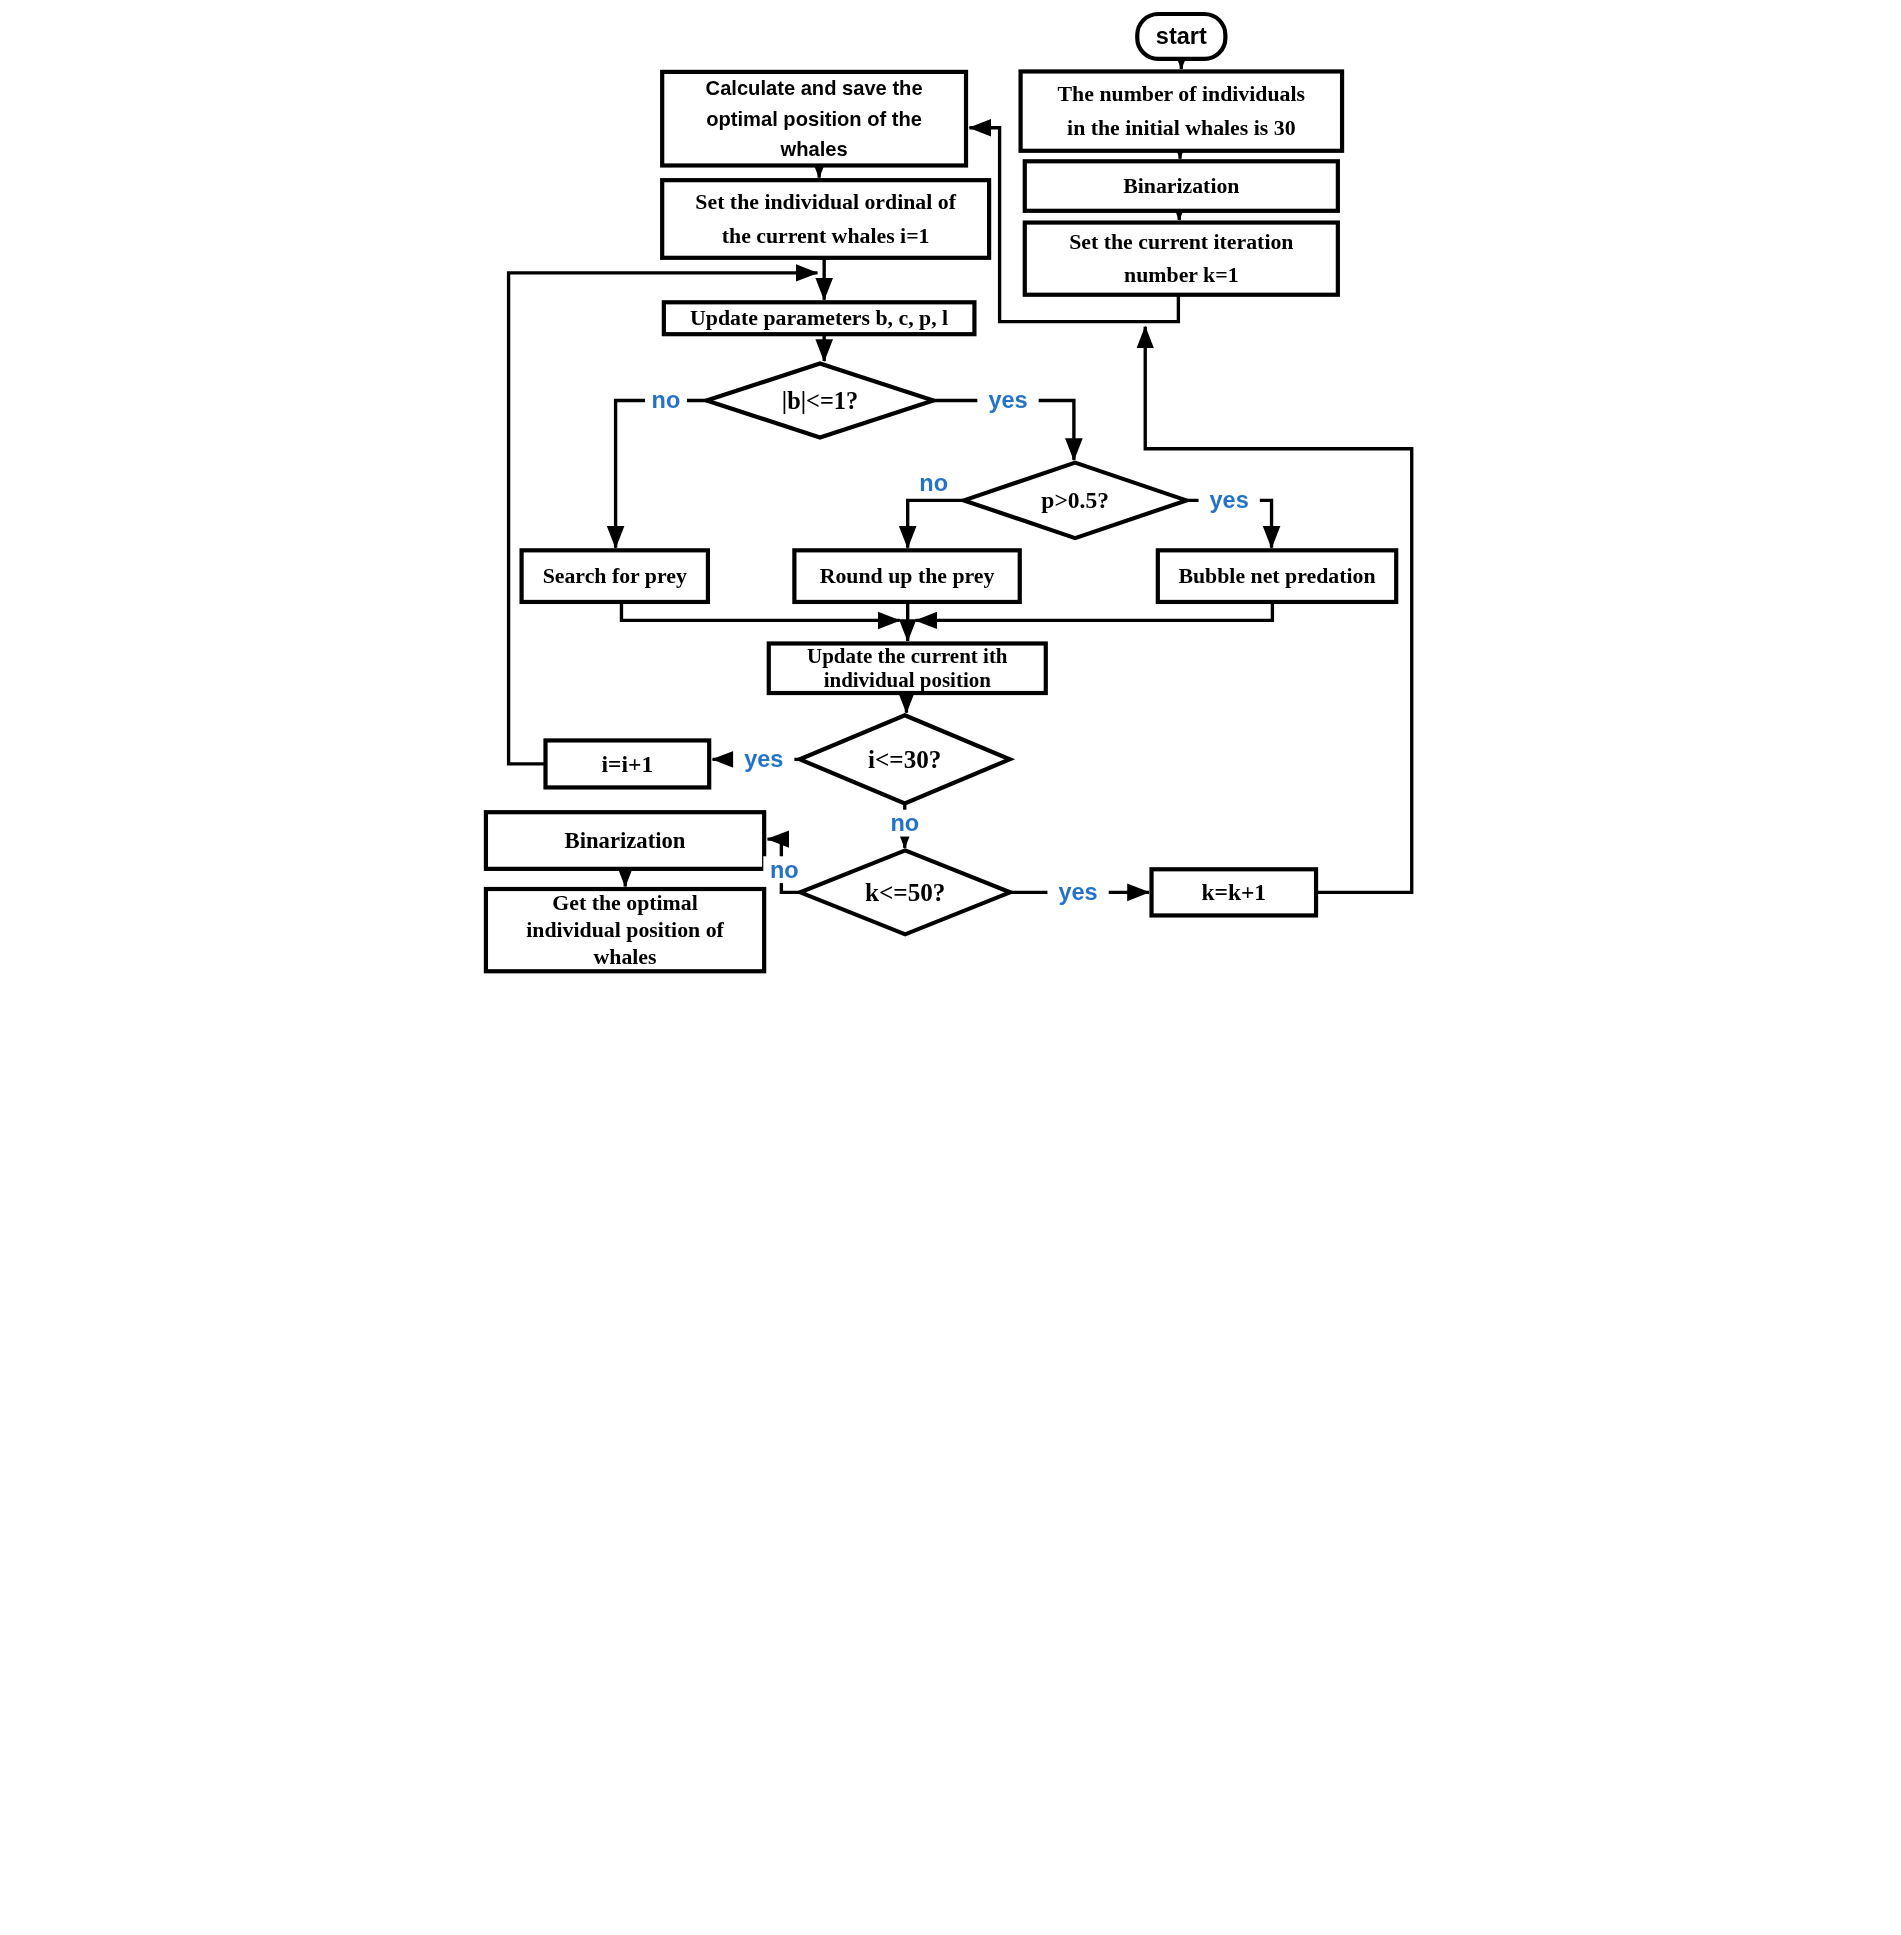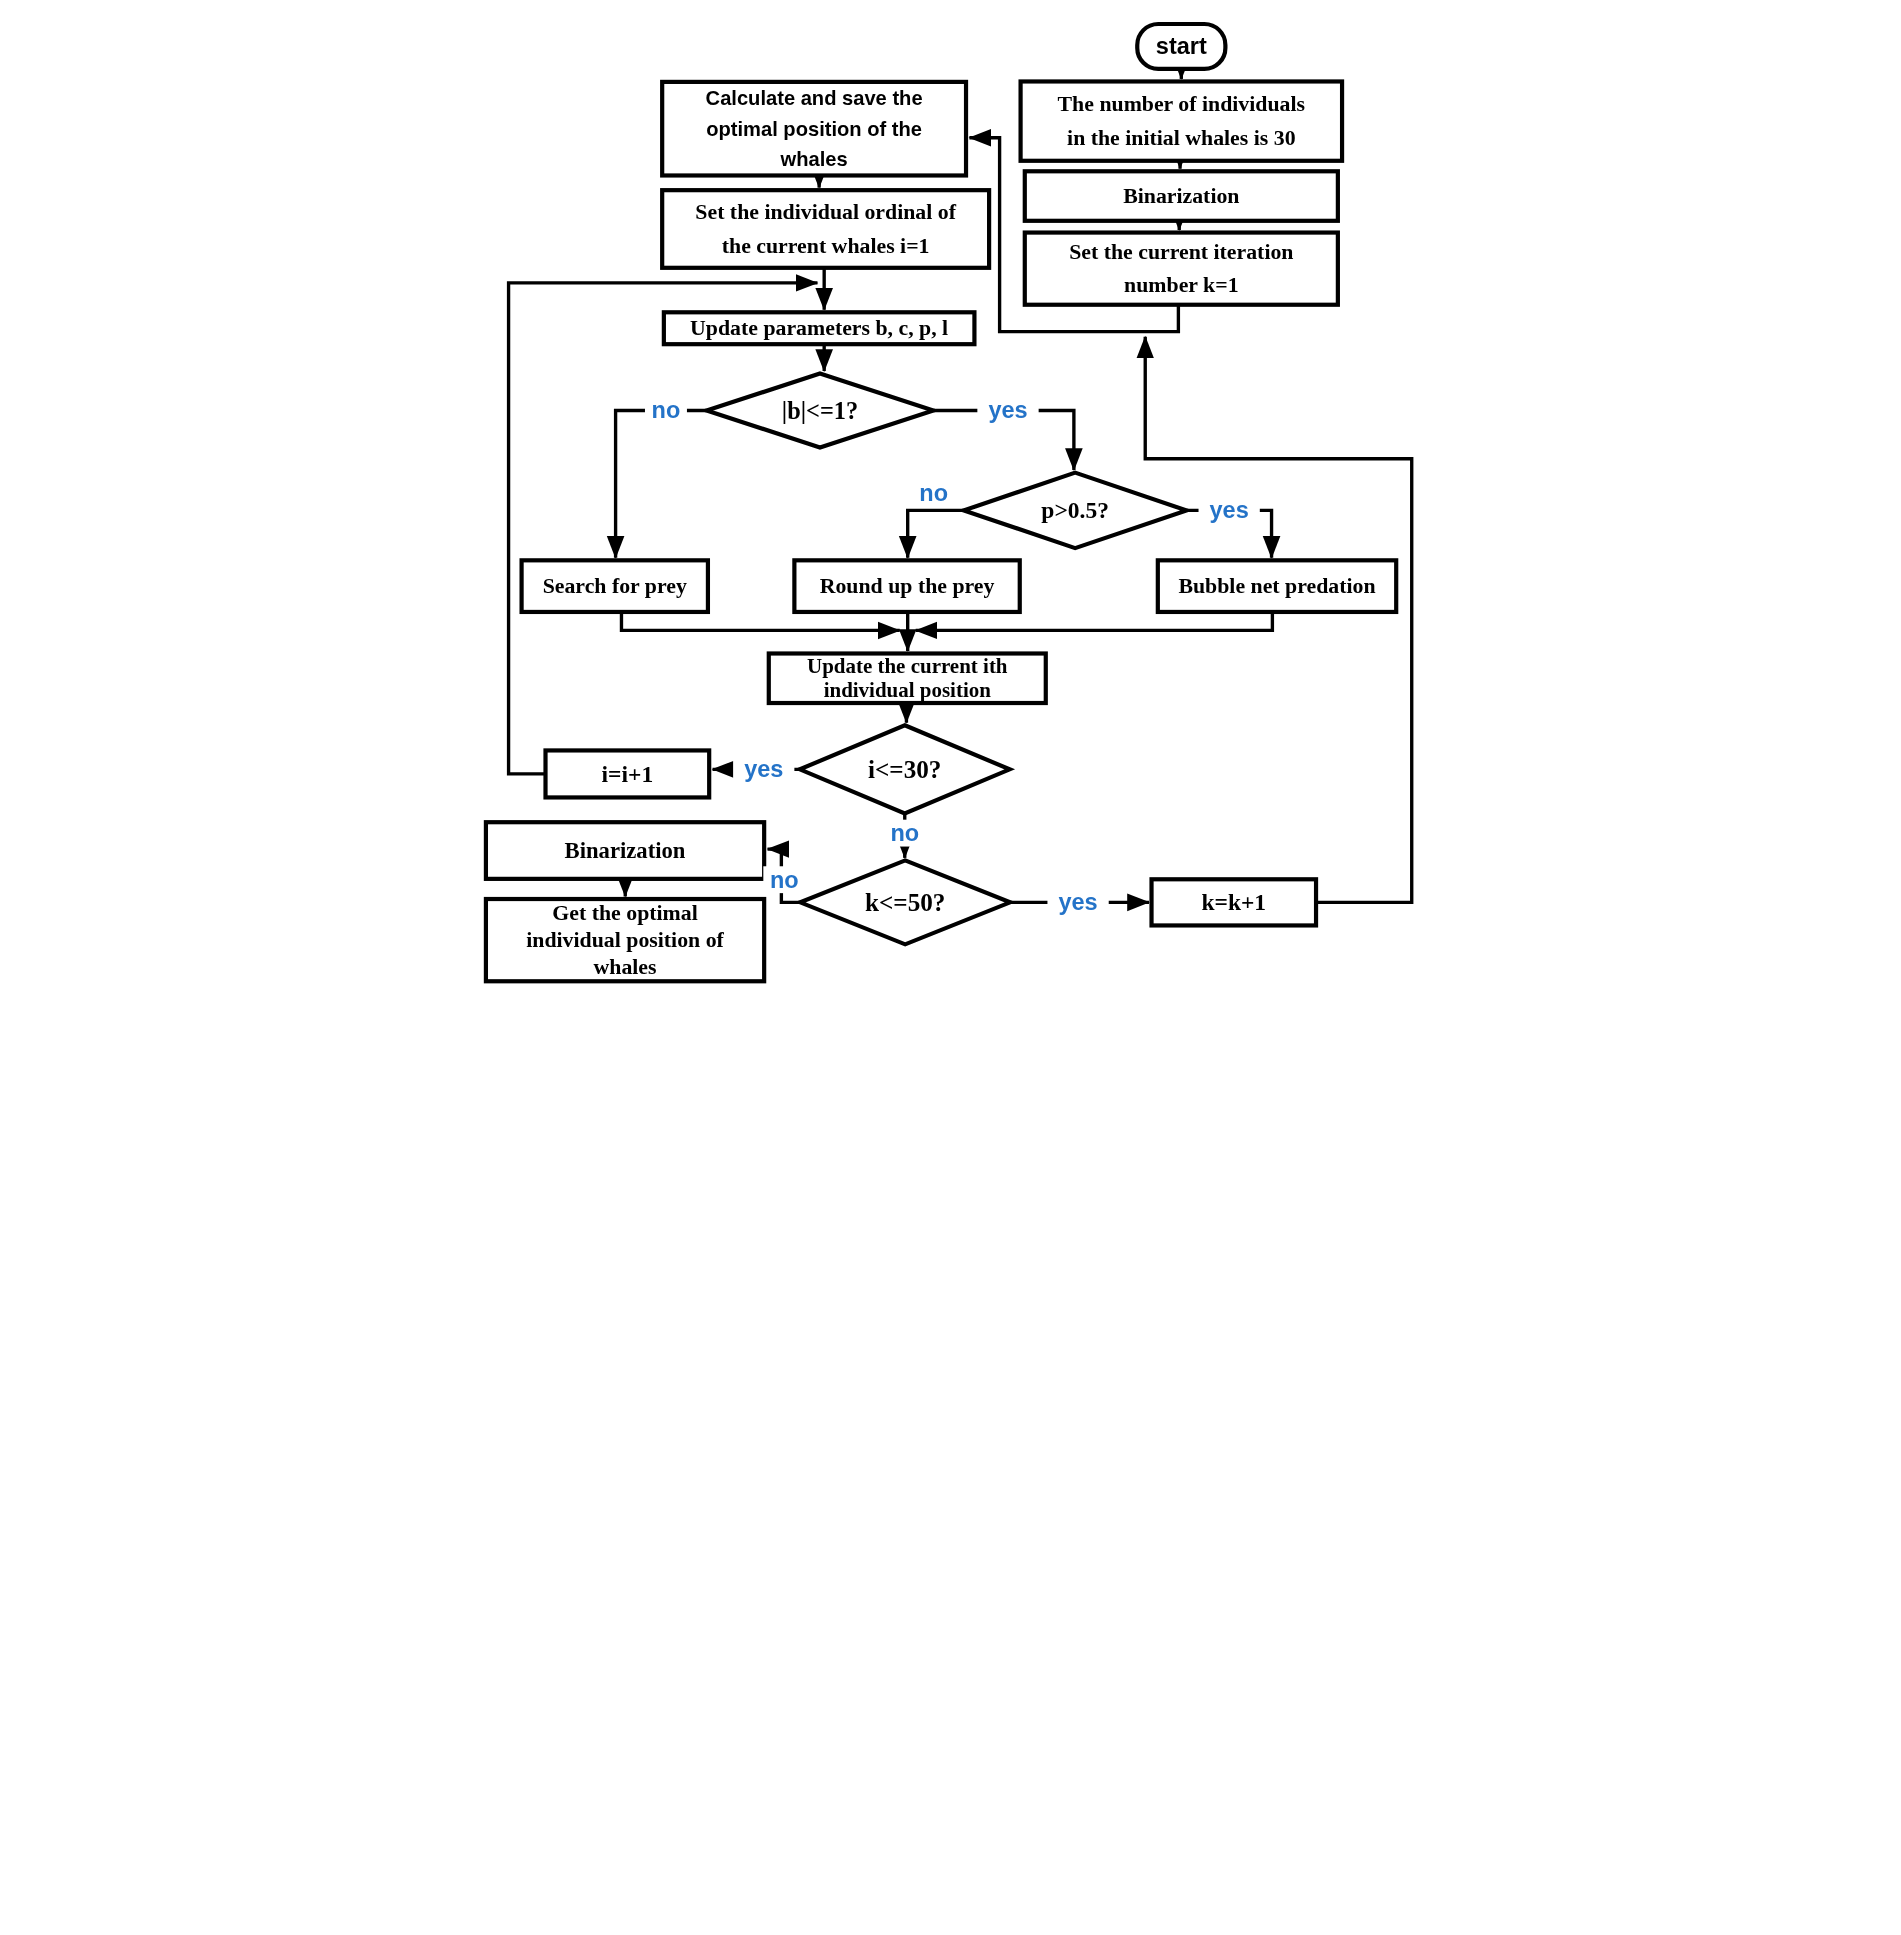--- a/index.html
+++ b/index.html
@@ -3,7 +3,7 @@
 <meta charset="utf-8">
 <style>
   html,body{margin:0;padding:0;background:#ffffff;}
-  .canvas-wrap{width:951px;margin:16px auto;}
+  .canvas-wrap{width:951px;margin:6px auto;}
   svg{display:block;width:100%;height:auto;background:#fff;}
   .node-shape{fill:#ffffff;stroke:#000000;stroke-width:10;}
   .edge-line{fill:none;stroke:#000000;stroke-width:8;stroke-linejoin:miter;}

